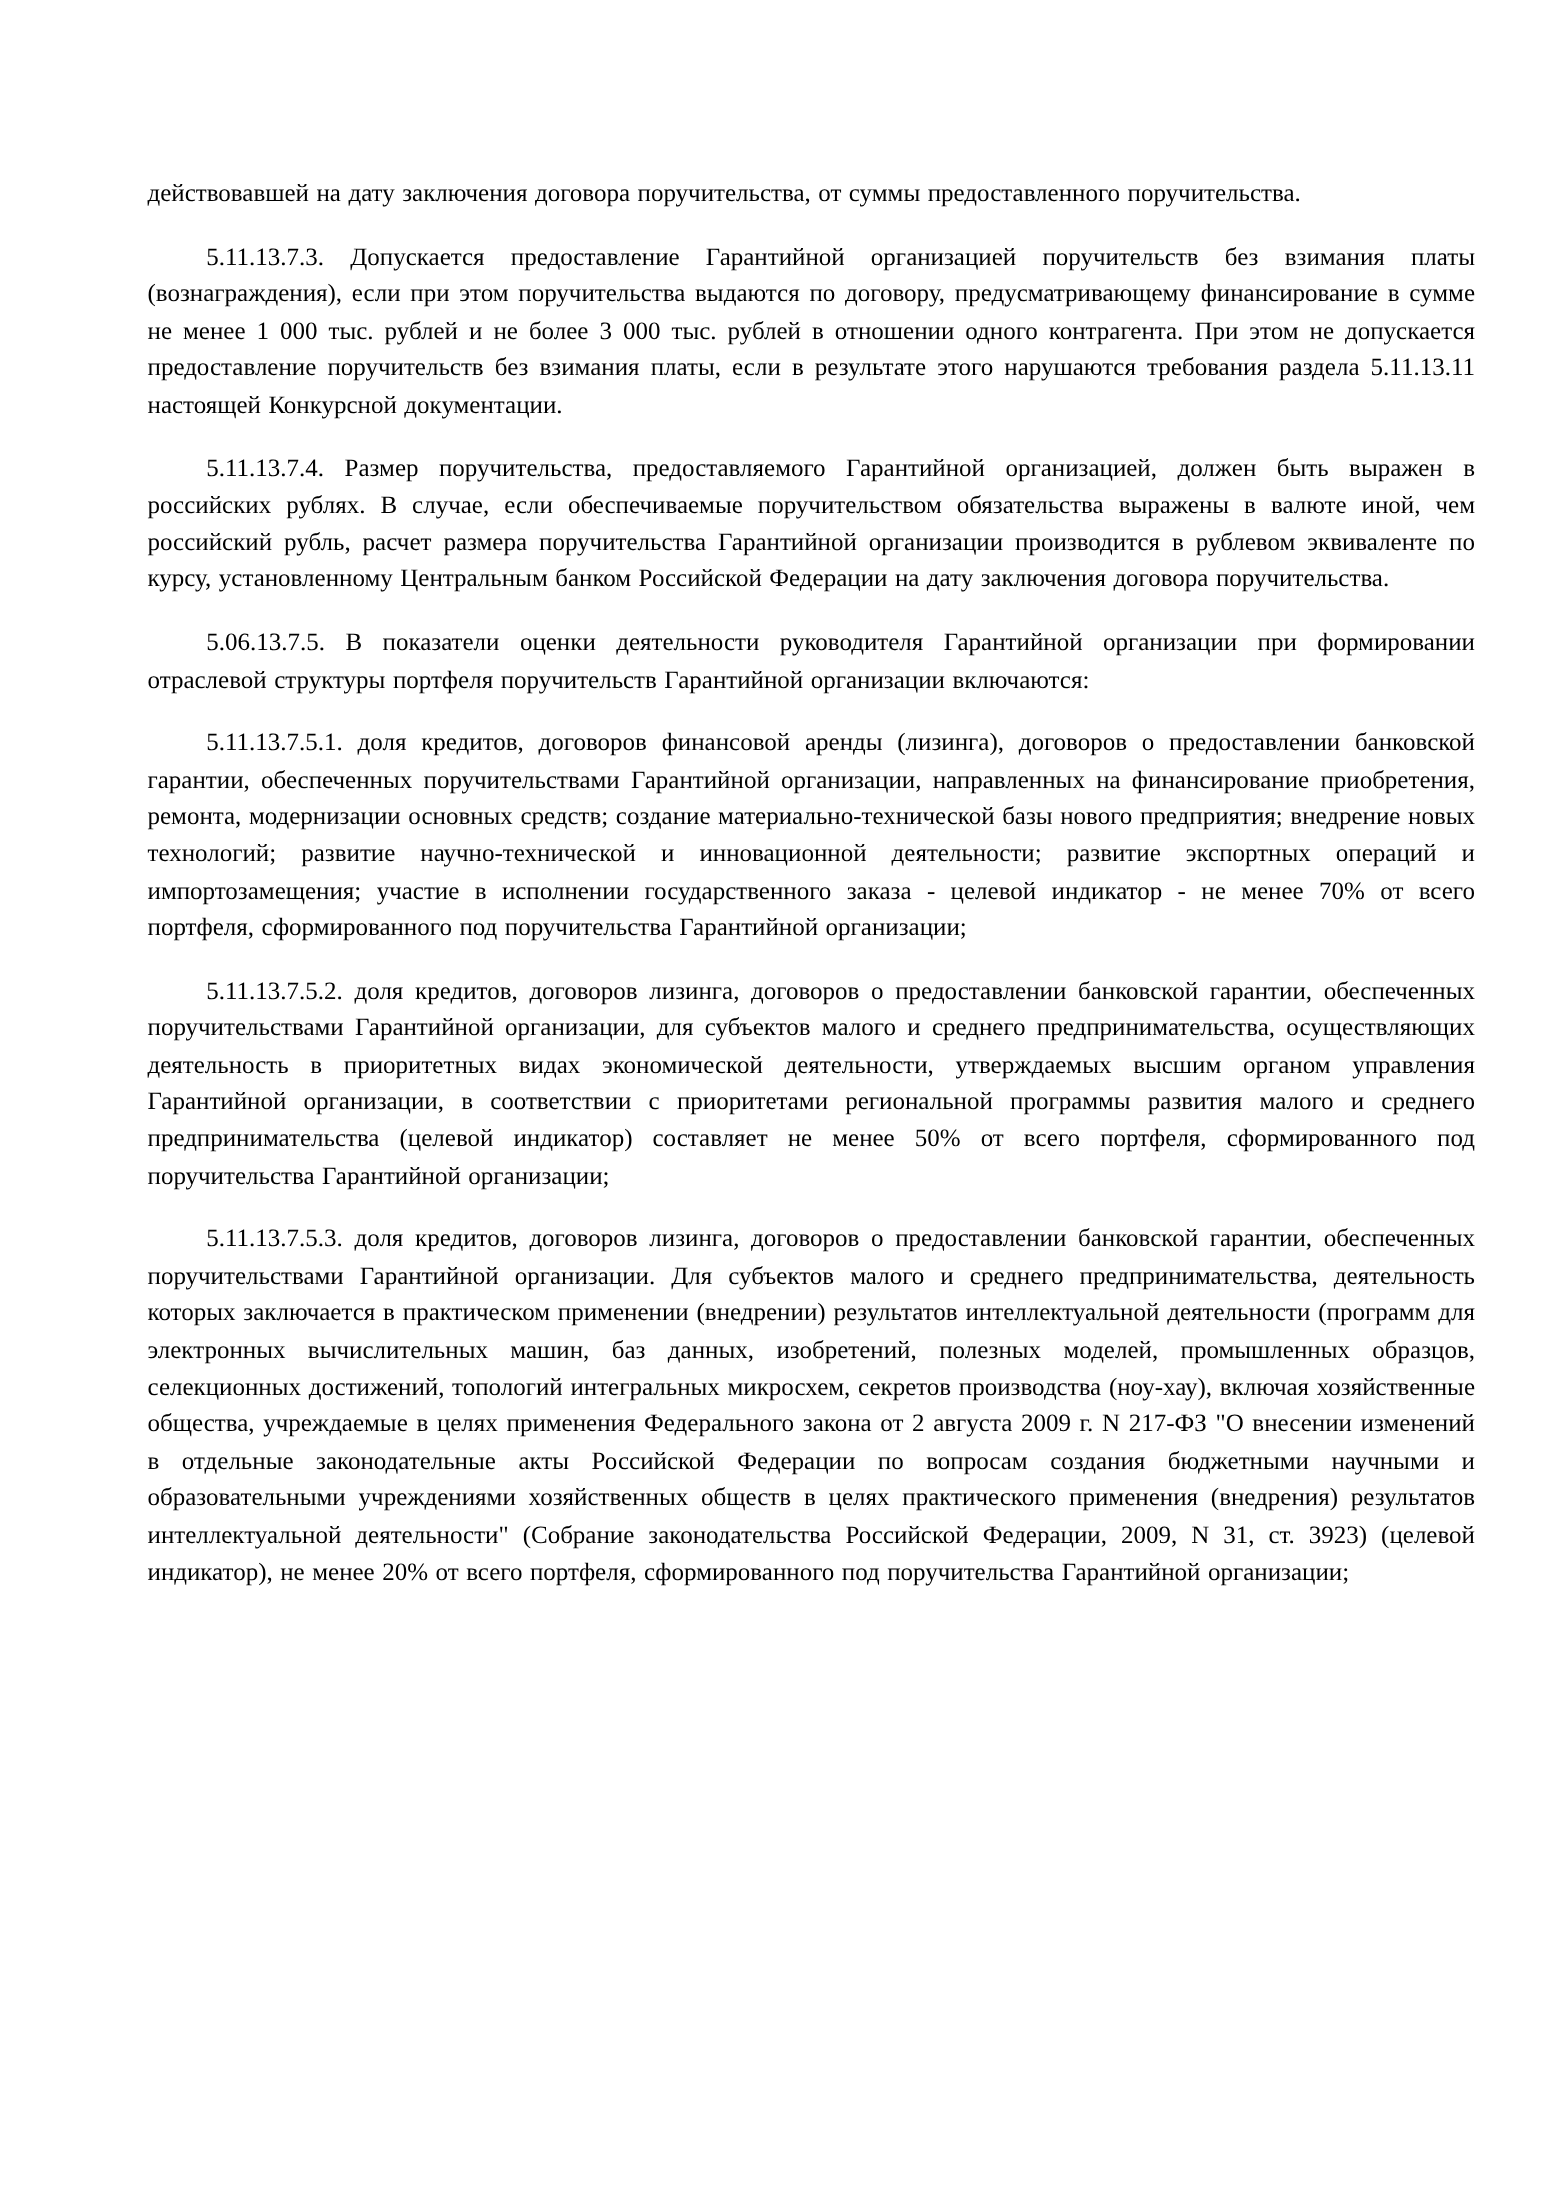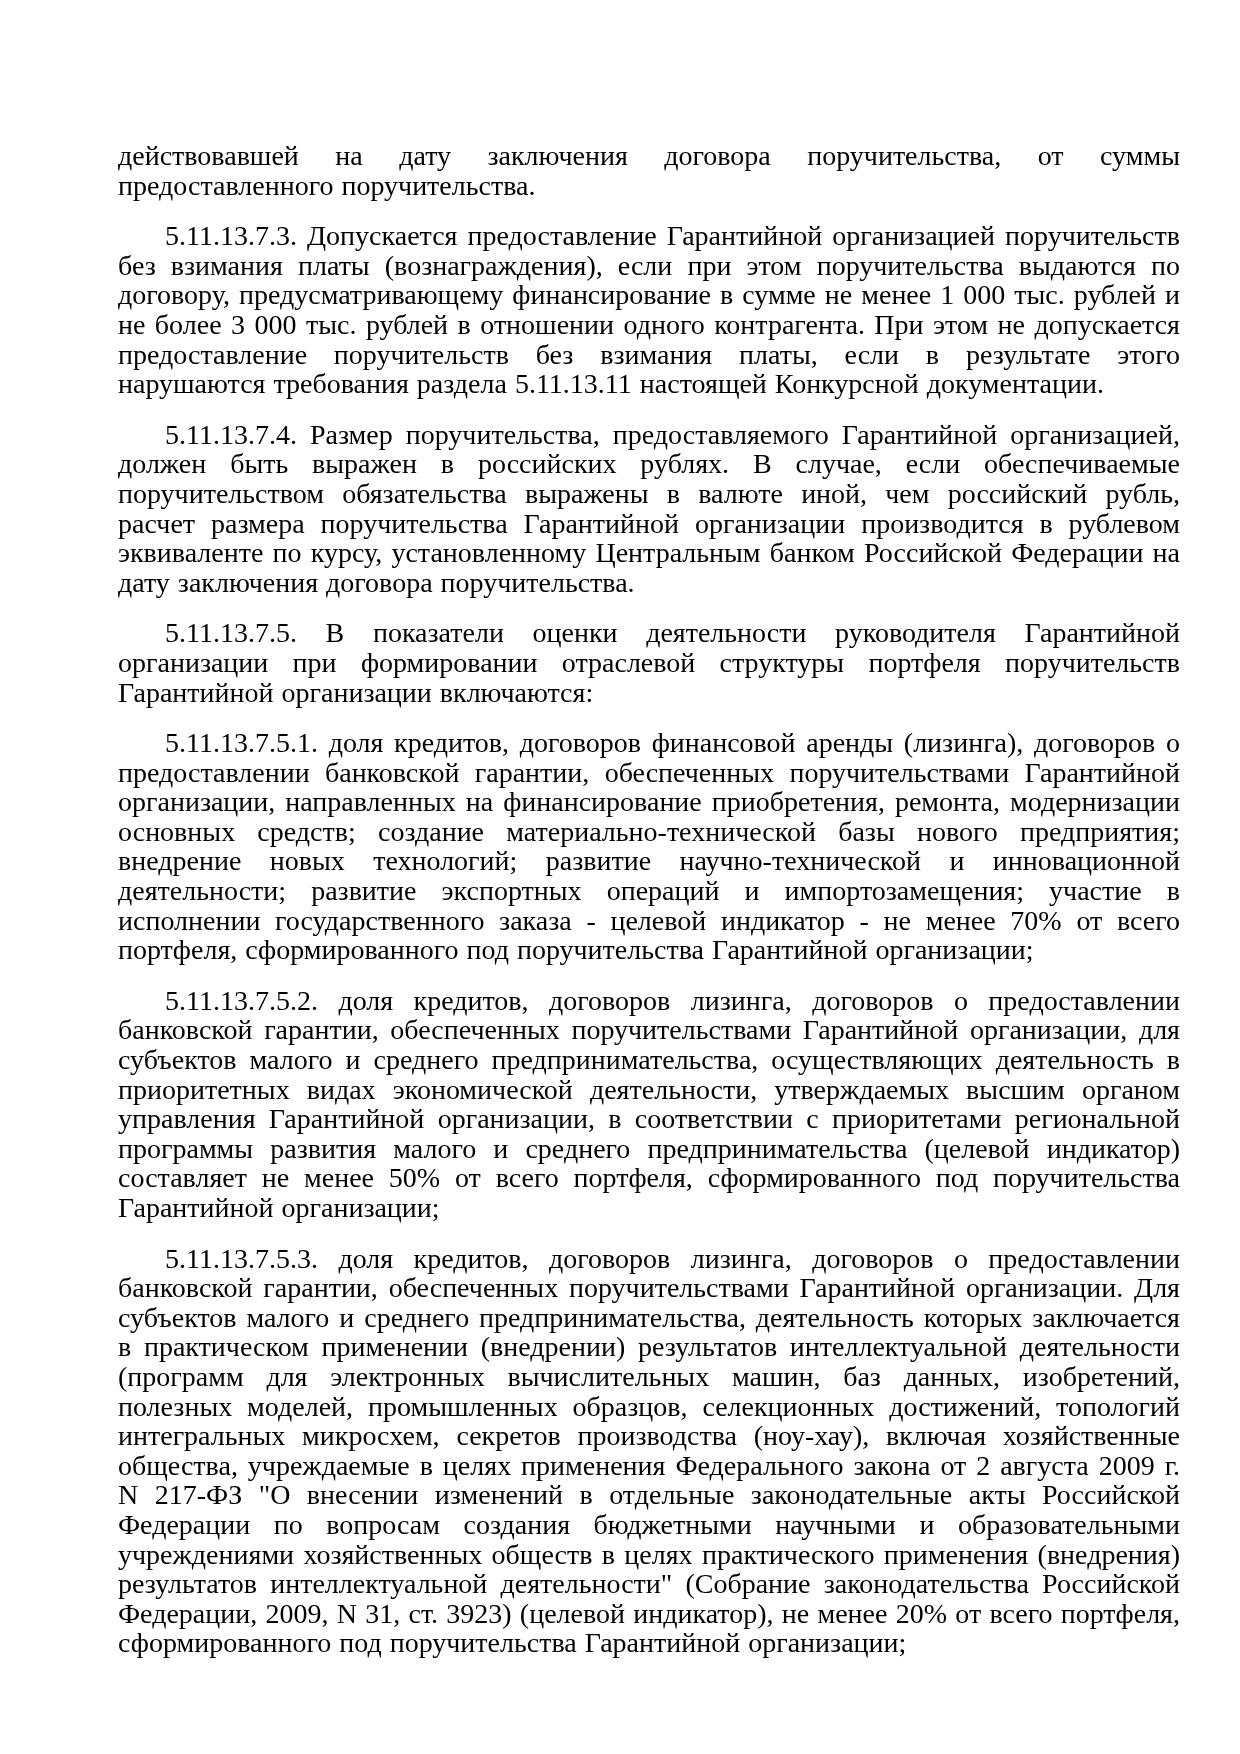--- a/index.html
+++ b/index.html
@@ -17,7 +17,7 @@
     box-sizing: border-box;
     padding: 141px 60px 0 118px;
     font-family: "Liberation Serif", "DejaVu Serif", serif;
-    font-size: 28px;
+    font-size: 20px;
     line-height: 29.6px;
   }
   .page p {

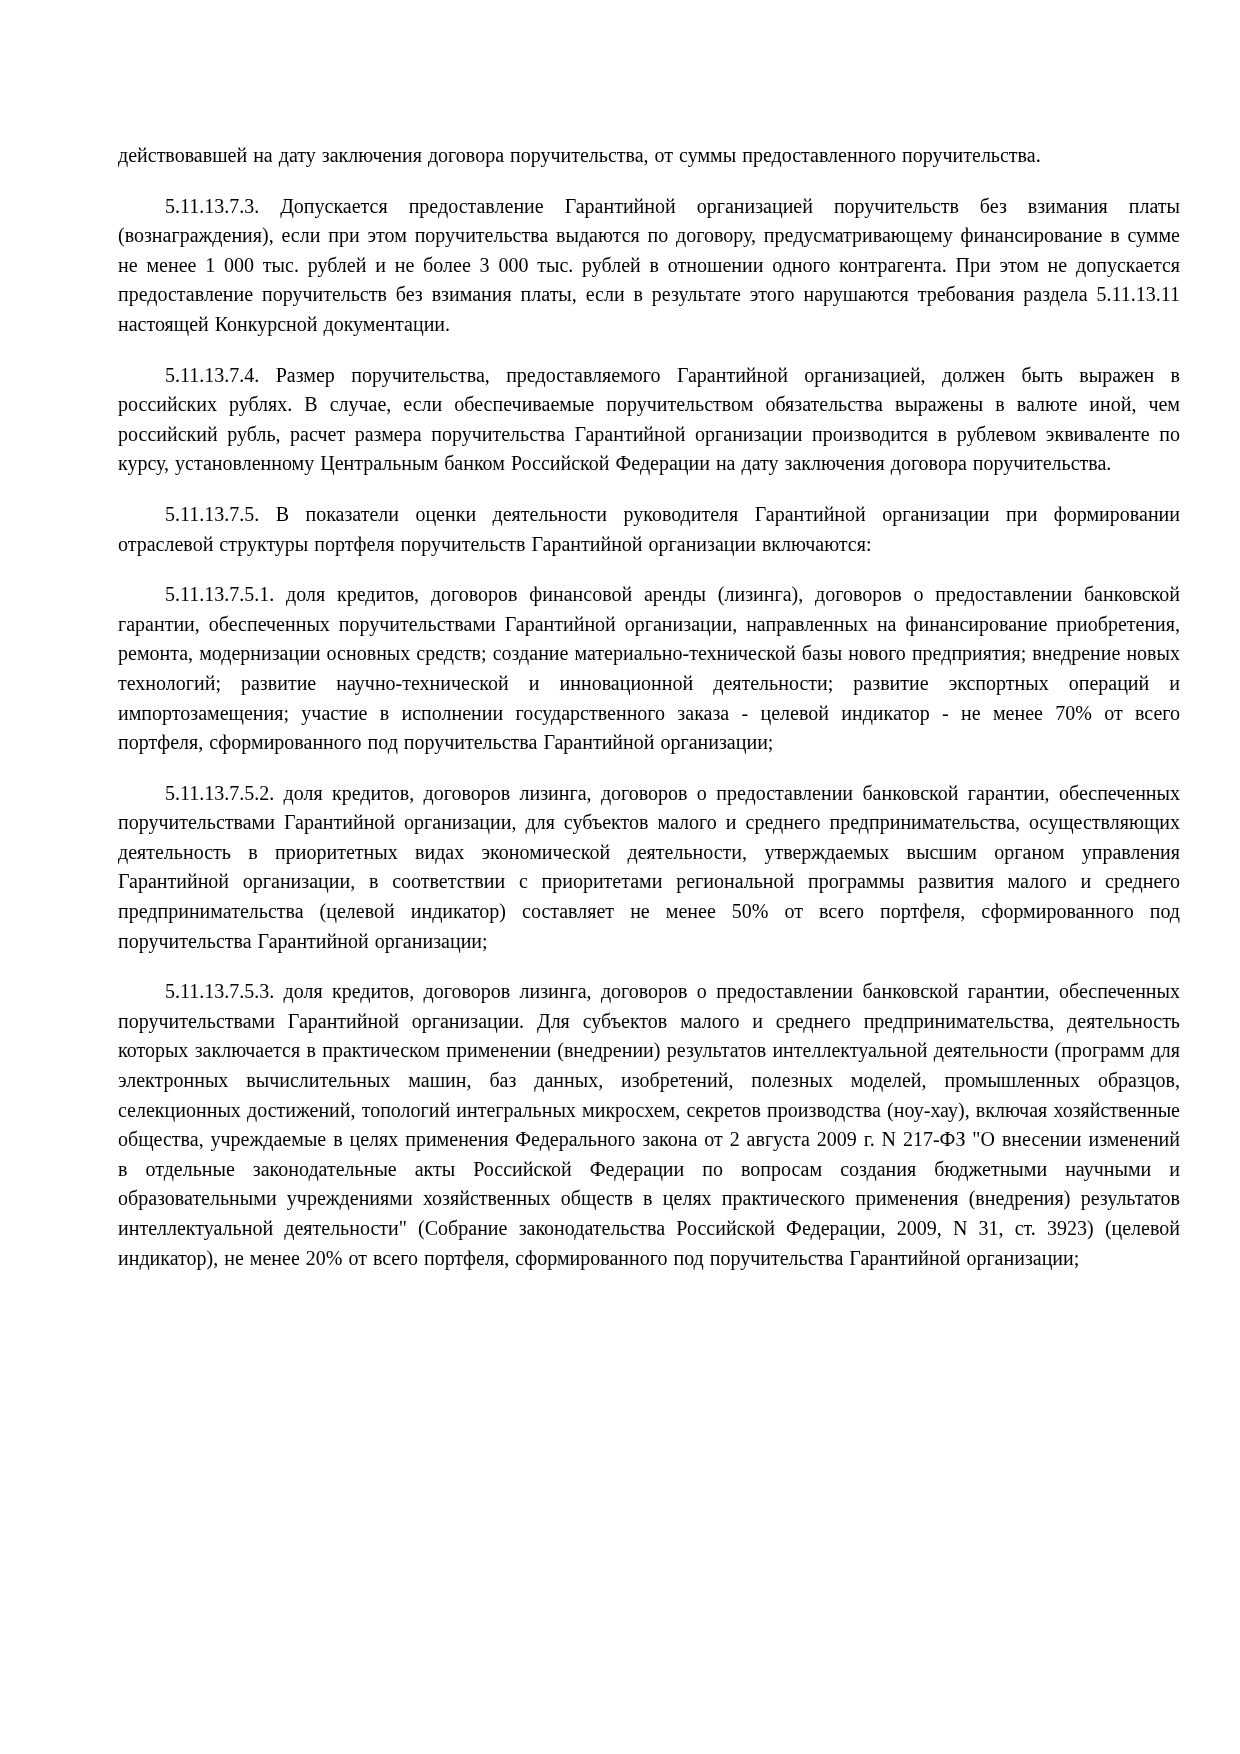--- a/index.html
+++ b/index.html
@@ -37,7 +37,7 @@
   <p class="no-indent">действовавшей на дату заключения договора поручительства, от суммы предоставленного поручительства.</p>
   <p>5.11.13.7.3. Допускается предоставление Гарантийной организацией поручительств без взимания платы (вознаграждения), если при этом поручительства выдаются по договору, предусматривающему финансирование в сумме не менее 1 000 тыс. рублей и не более 3 000 тыс. рублей в отношении одного контрагента. При этом не допускается предоставление поручительств без взимания платы, если в результате этого нарушаются требования раздела 5.11.13.11 настоящей Конкурсной документации.</p>
   <p>5.11.13.7.4. Размер поручительства, предоставляемого Гарантийной организацией, должен быть выражен в российских рублях. В случае, если обеспечиваемые поручительством обязательства выражены в валюте иной, чем российский рубль, расчет размера поручительства Гарантийной организации производится в рублевом эквиваленте по курсу, установленному Центральным банком Российской Федерации на дату заключения договора поручительства.</p>
-  <p>5.11.13.7.5. В показатели оценки деятельности руководителя Гарантийной организации при формировании отраслевой структуры портфеля поручительств Гарантийной организации включаются:</p>
+  <p>5.06.13.7.5. В показатели оценки деятельности руководителя Гарантийной организации при формировании отраслевой структуры портфеля поручительств Гарантийной организации включаются:</p>
   <p>5.11.13.7.5.1. доля кредитов, договоров финансовой аренды (лизинга), договоров о предоставлении банковской гарантии, обеспеченных поручительствами Гарантийной организации, направленных на финансирование приобретения, ремонта, модернизации основных средств; создание материально-технической базы нового предприятия; внедрение новых технологий; развитие научно-технической и инновационной деятельности; развитие экспортных операций и импортозамещения; участие в исполнении государственного заказа - целевой индикатор - не менее 70% от всего портфеля, сформированного под поручительства Гарантийной организации;</p>
   <p>5.11.13.7.5.2. доля кредитов, договоров лизинга, договоров о предоставлении банковской гарантии, обеспеченных поручительствами Гарантийной организации, для субъектов малого и среднего предпринимательства, осуществляющих деятельность в приоритетных видах экономической деятельности, утверждаемых высшим органом управления Гарантийной организации, в соответствии с приоритетами региональной программы развития малого и среднего предпринимательства (целевой индикатор) составляет не менее 50% от всего портфеля, сформированного под поручительства Гарантийной организации;</p>
   <p>5.11.13.7.5.3. доля кредитов, договоров лизинга, договоров о предоставлении банковской гарантии, обеспеченных поручительствами Гарантийной организации. Для субъектов малого и среднего предпринимательства, деятельность которых заключается в практическом применении (внедрении) результатов интеллектуальной деятельности (программ для электронных вычислительных машин, баз данных, изобретений, полезных моделей, промышленных образцов, селекционных достижений, топологий интегральных микросхем, секретов производства (ноу-хау), включая хозяйственные общества, учреждаемые в целях применения Федерального закона от 2 августа 2009 г. N 217-ФЗ "О внесении изменений в отдельные законодательные акты Российской Федерации по вопросам создания бюджетными научными и образовательными учреждениями хозяйственных обществ в целях практического применения (внедрения) результатов интеллектуальной деятельности" (Собрание законодательства Российской Федерации, 2009, N 31, ст. 3923) (целевой индикатор), не менее 20% от всего портфеля, сформированного под поручительства Гарантийной организации;</p>

